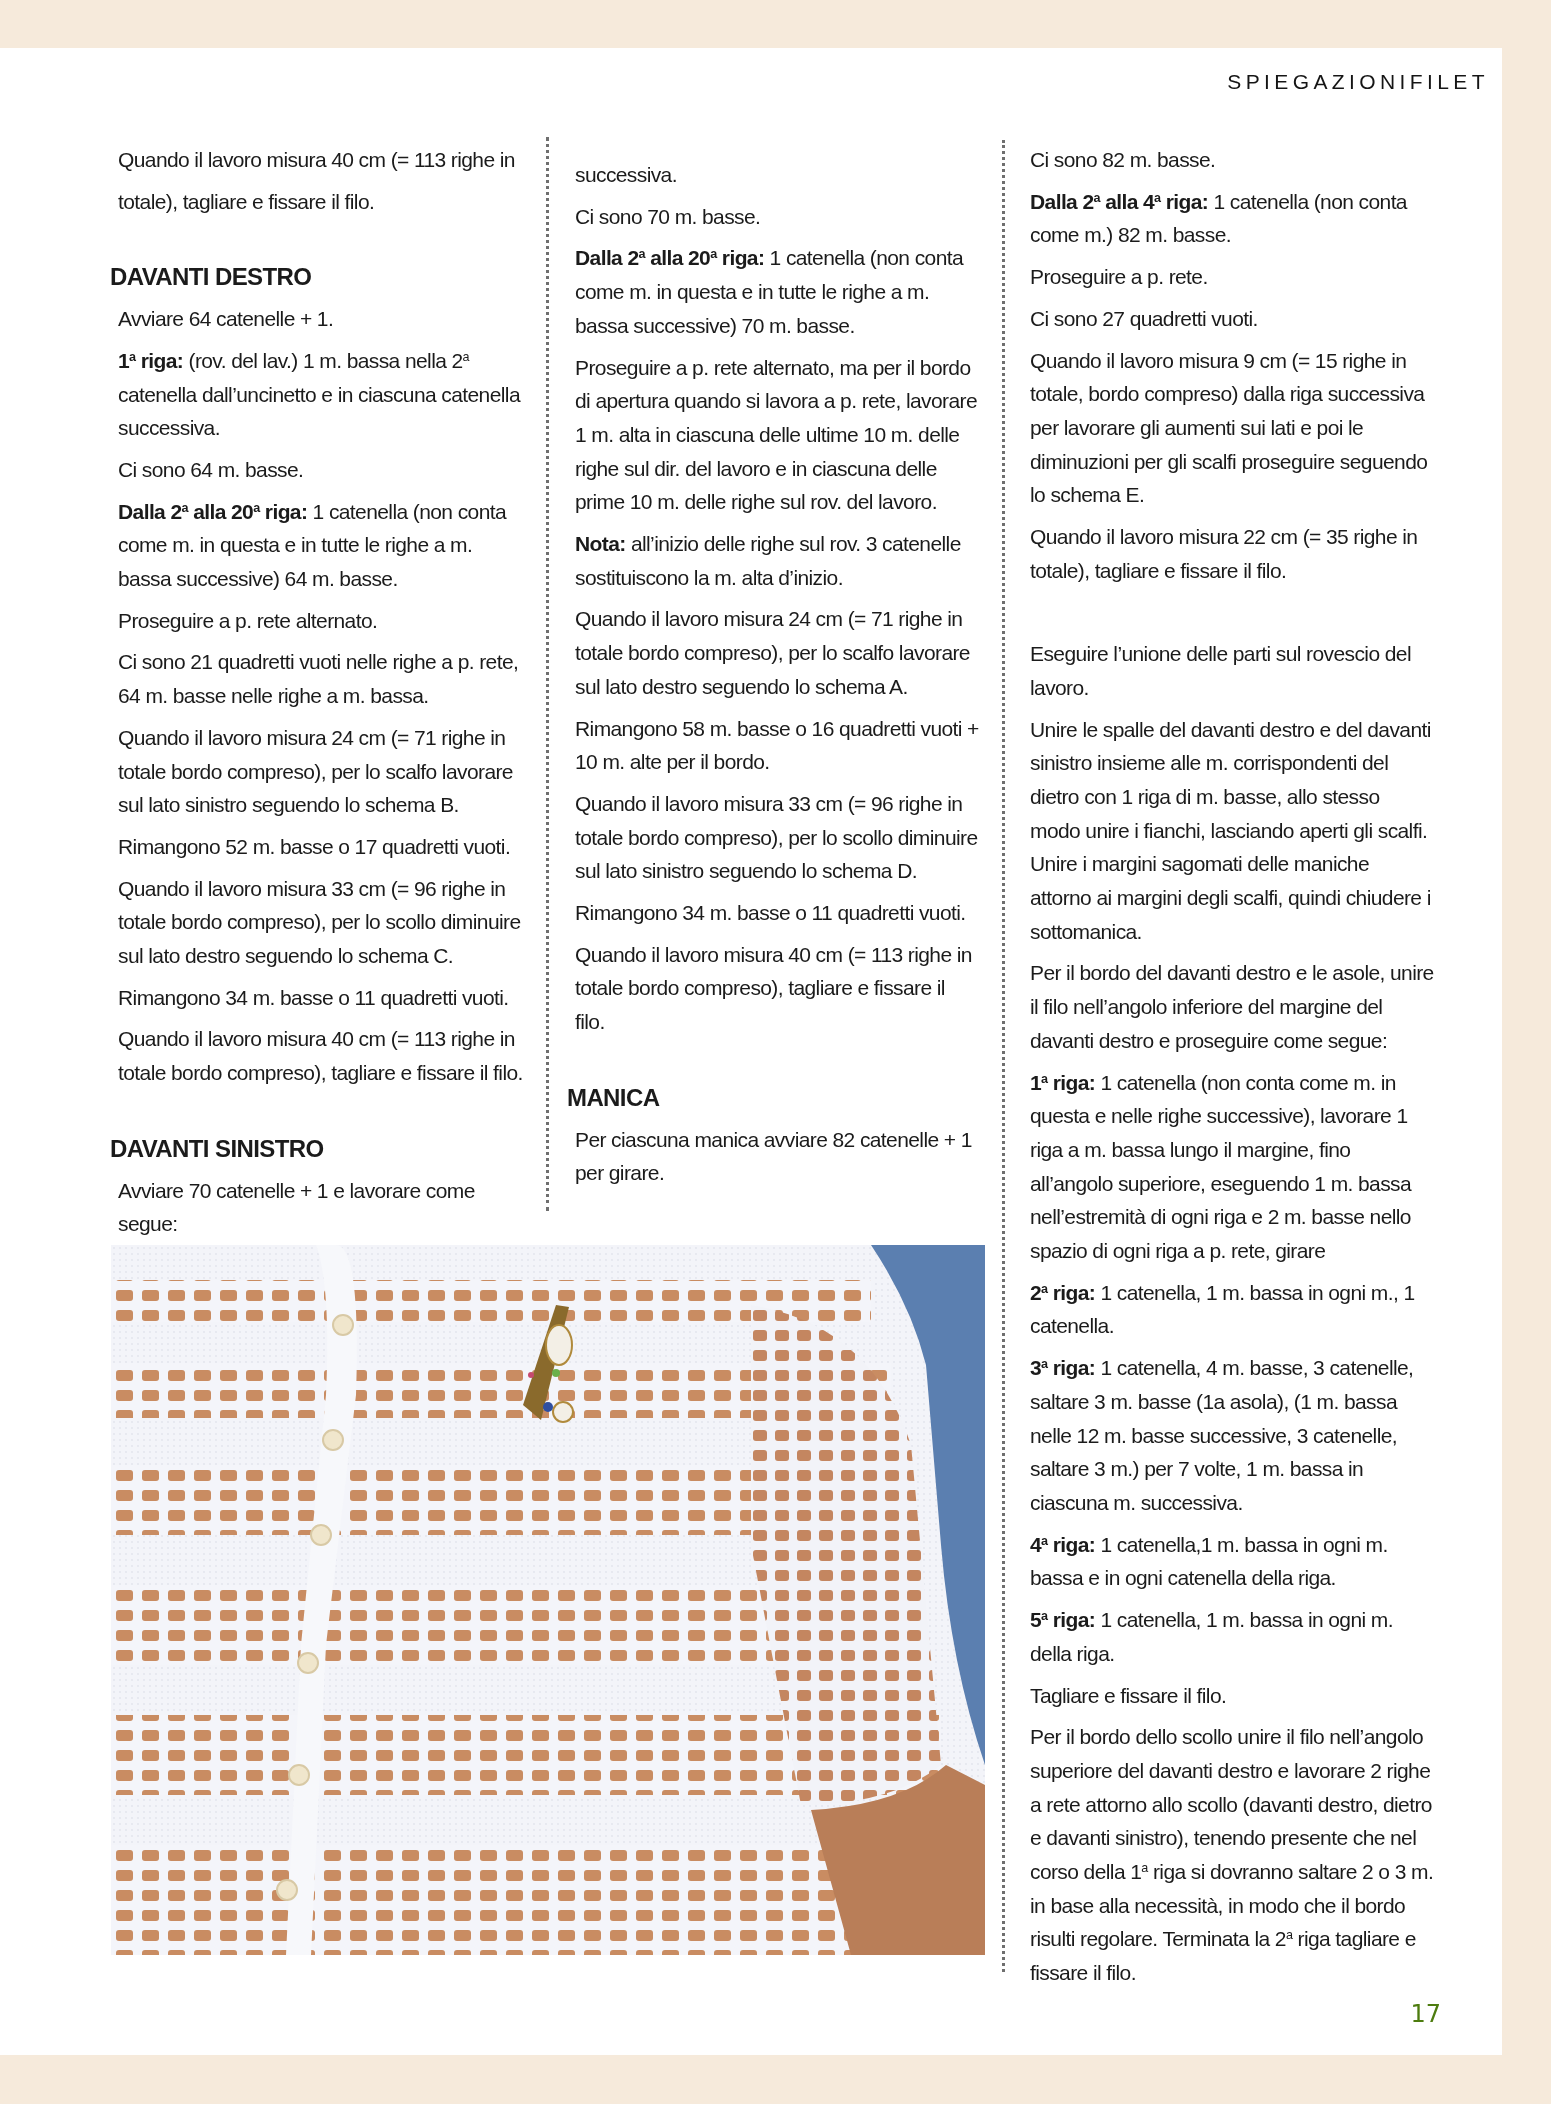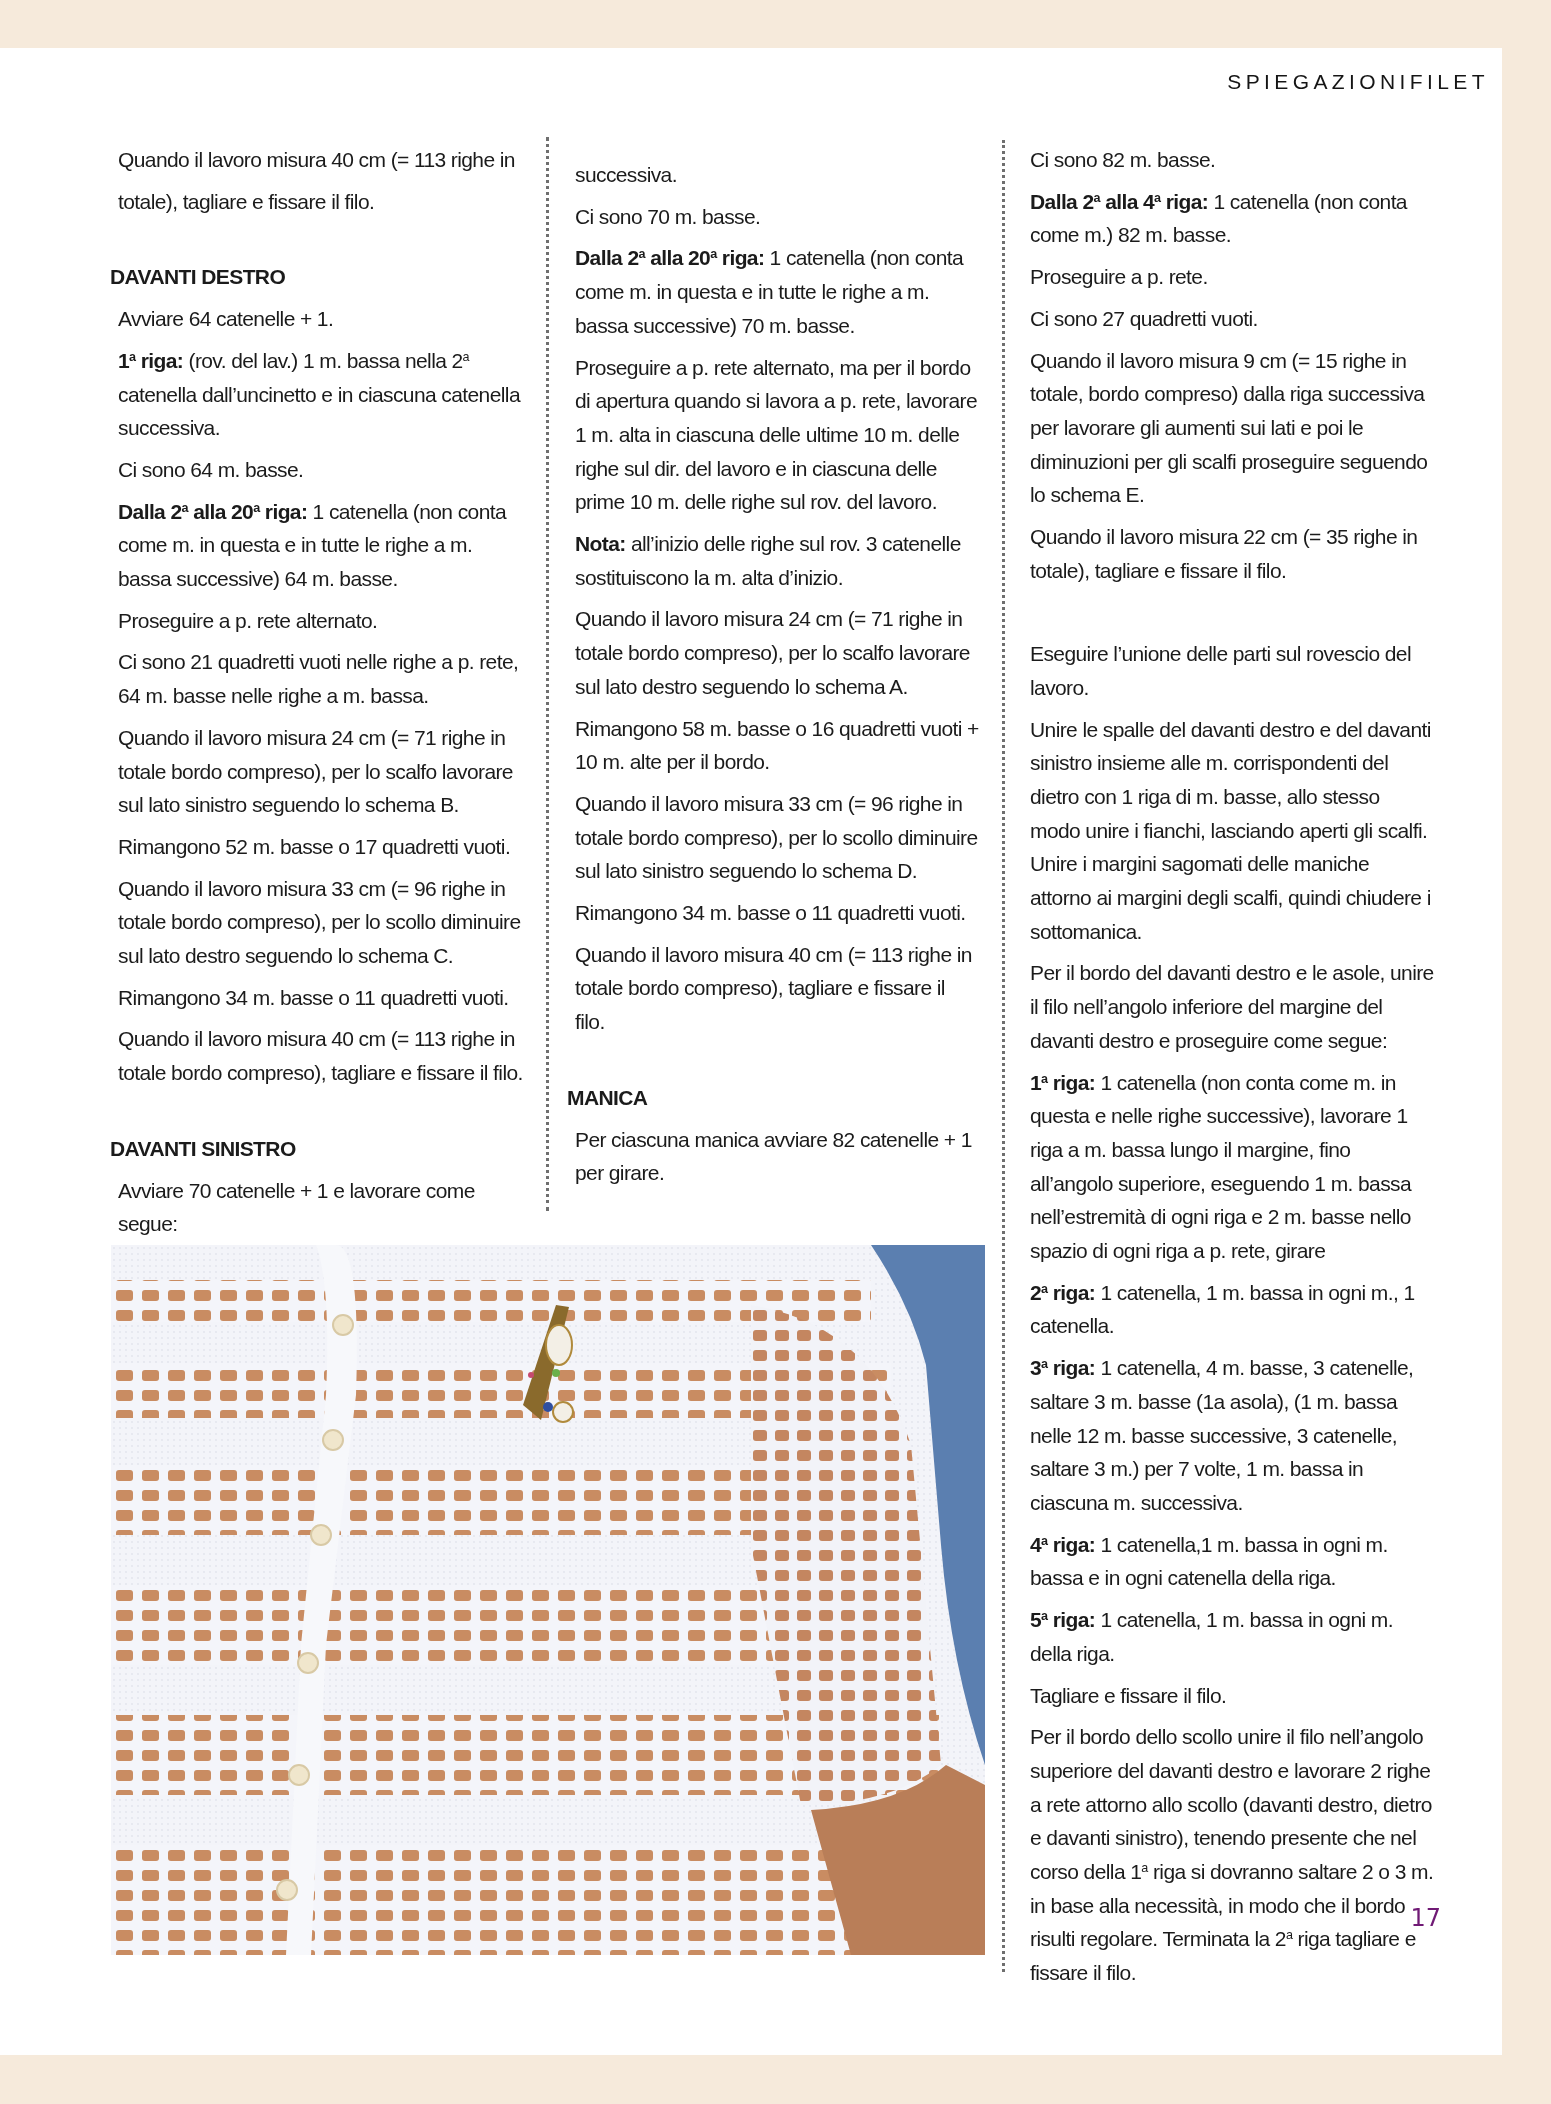--- a/index.html
+++ b/index.html
@@ -35,7 +35,7 @@
   .col p { margin: 8px; }
   .col h2 {
     margin: 0;
-    font-size: 21px;
+    font-size: 24px;
     font-weight: bold;
     letter-spacing: -0.6px;
     line-height: 34px;

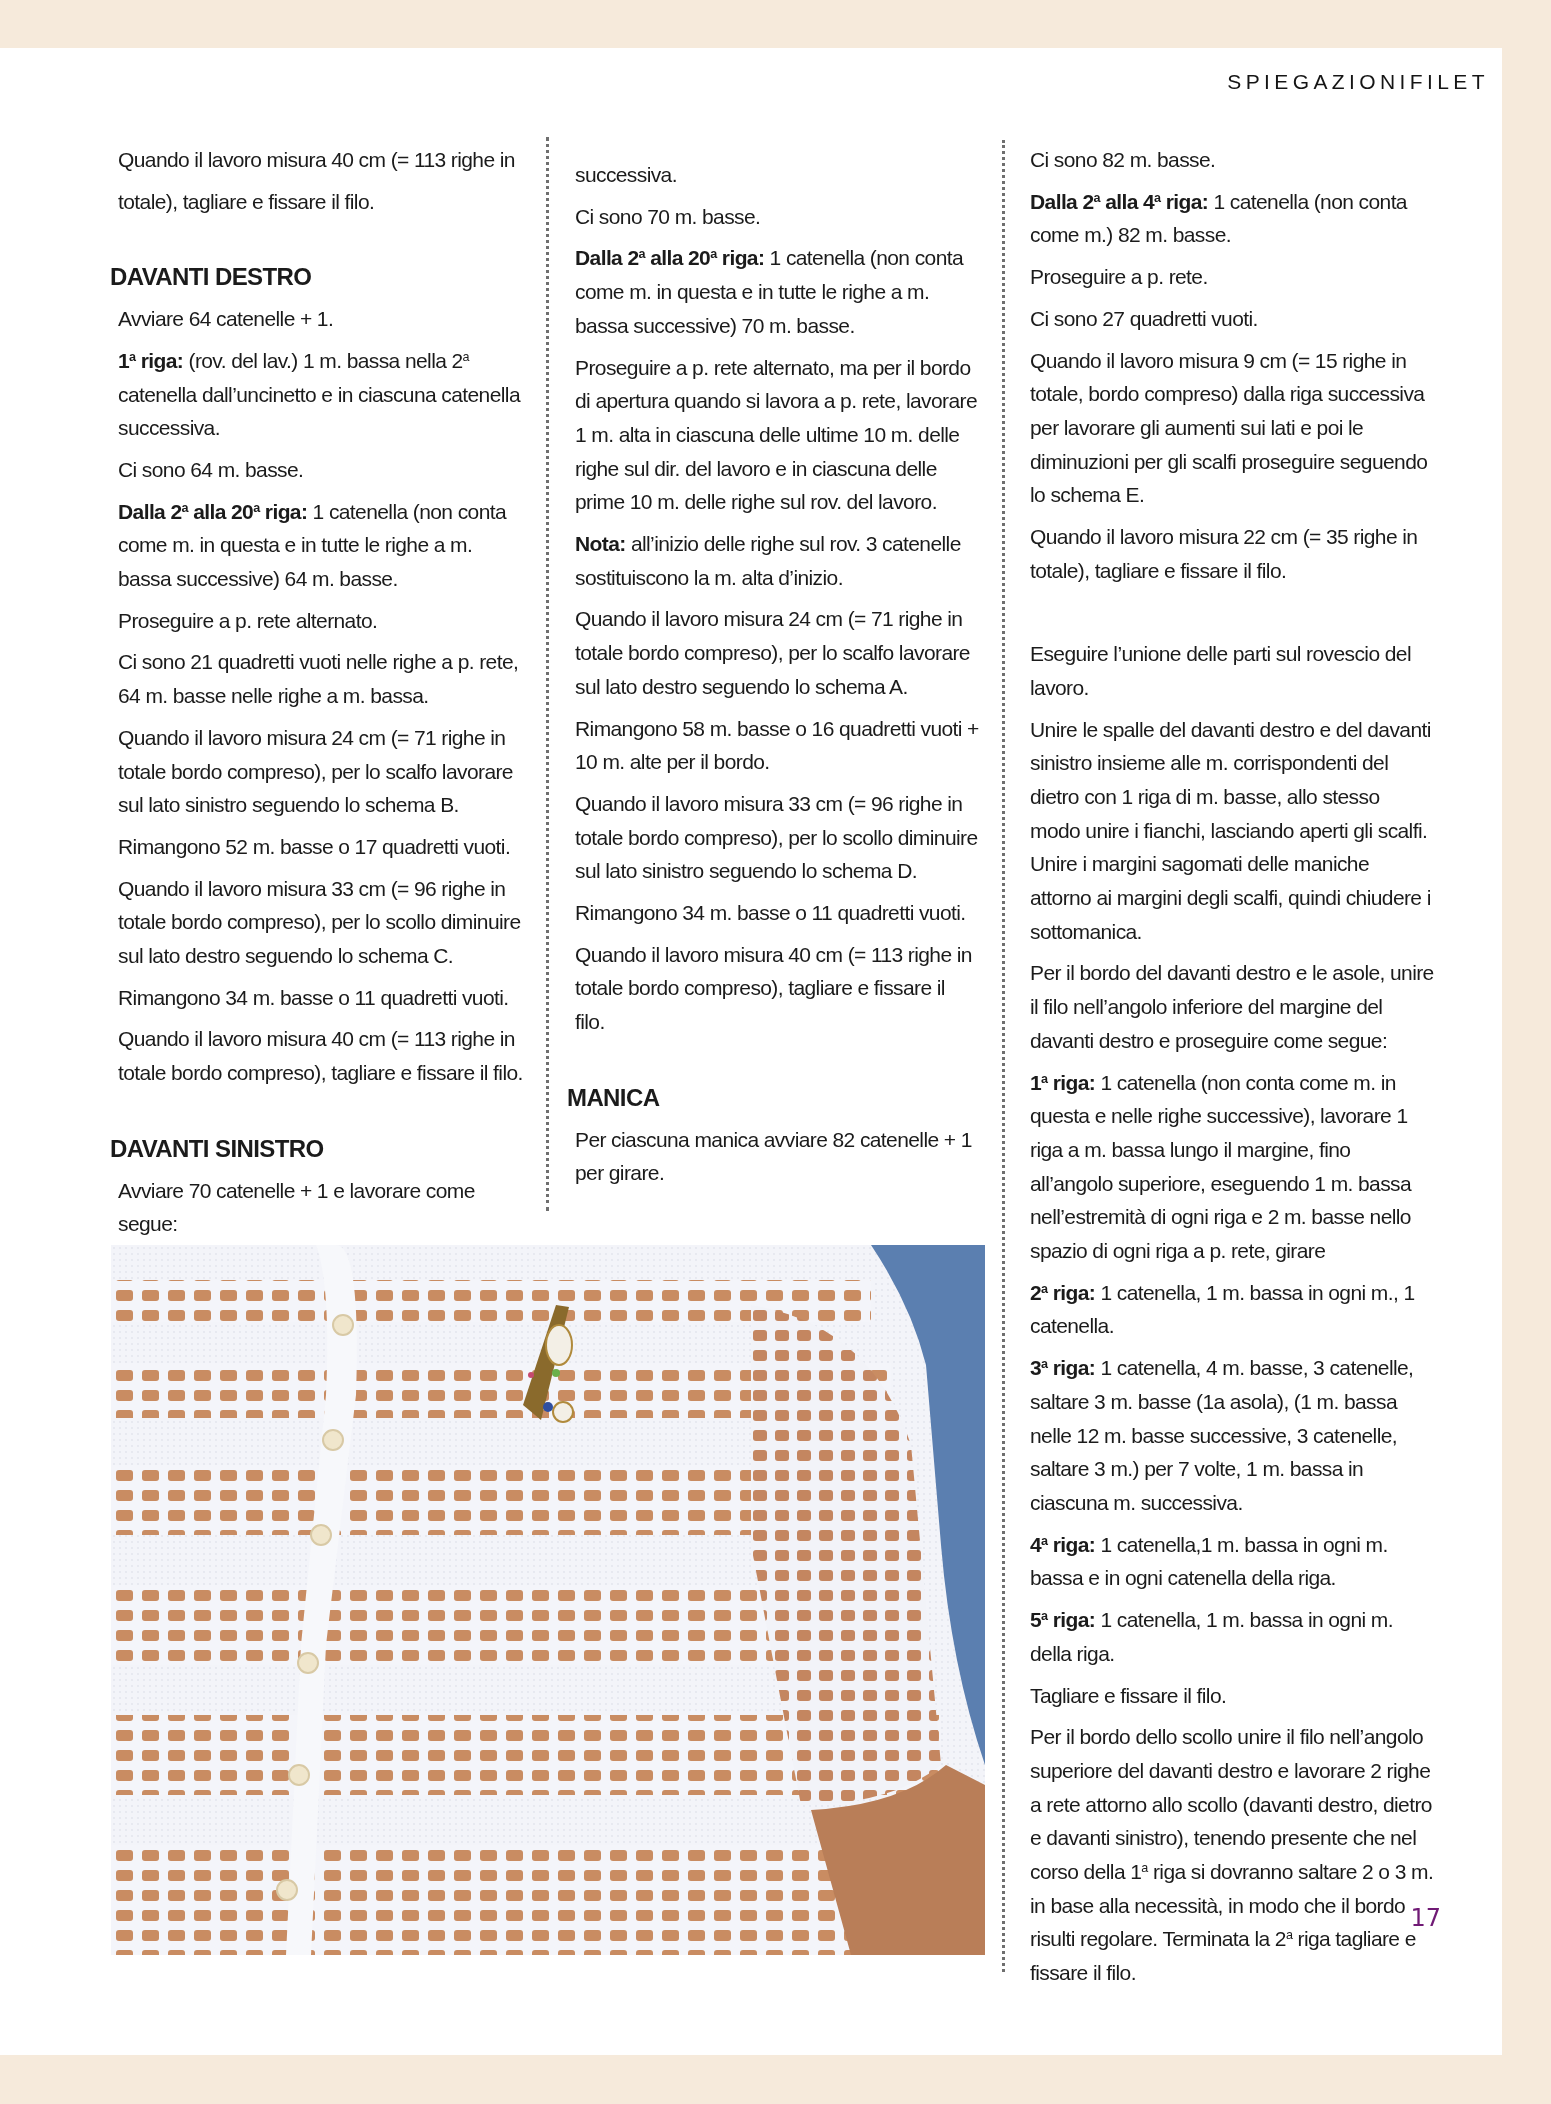--- a/index.html
+++ b/index.html
@@ -57,8 +57,8 @@
   }
   .photo svg { display: block; }
   .page-number {
-    position: absolute; right: 110px; top: 1904px;
-    font-size: 24px; color: #701a75;
+    position: absolute; right: 110px; top: 2000px;
+    font-size: 24px; color: #4d7c0f;
     font-family: "DejaVu Sans", sans-serif;
   }
 </style>

